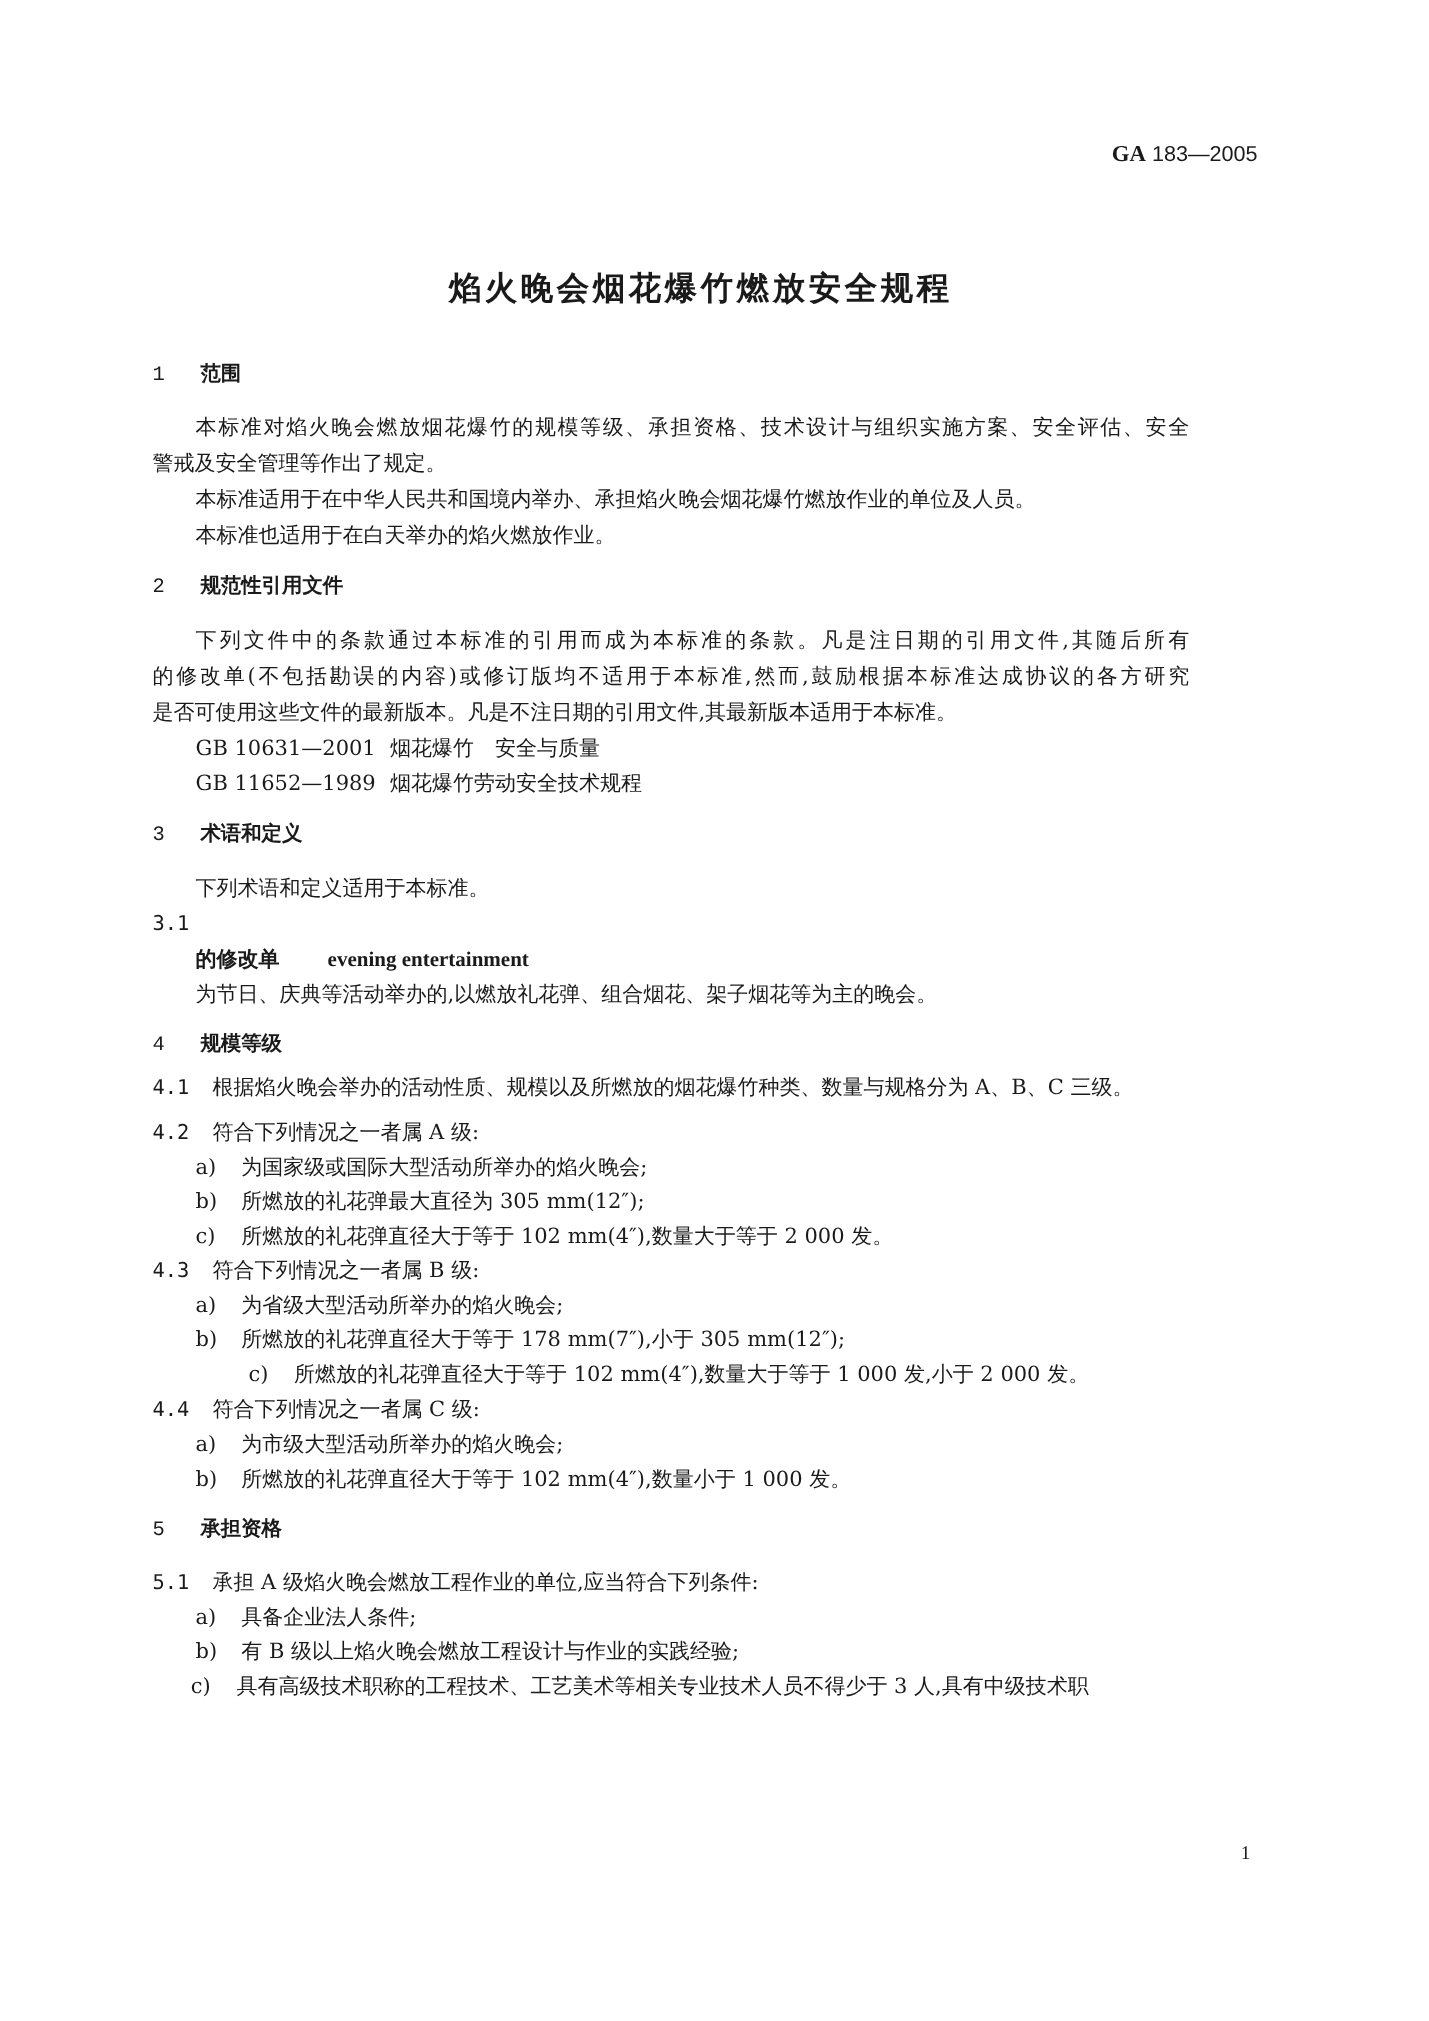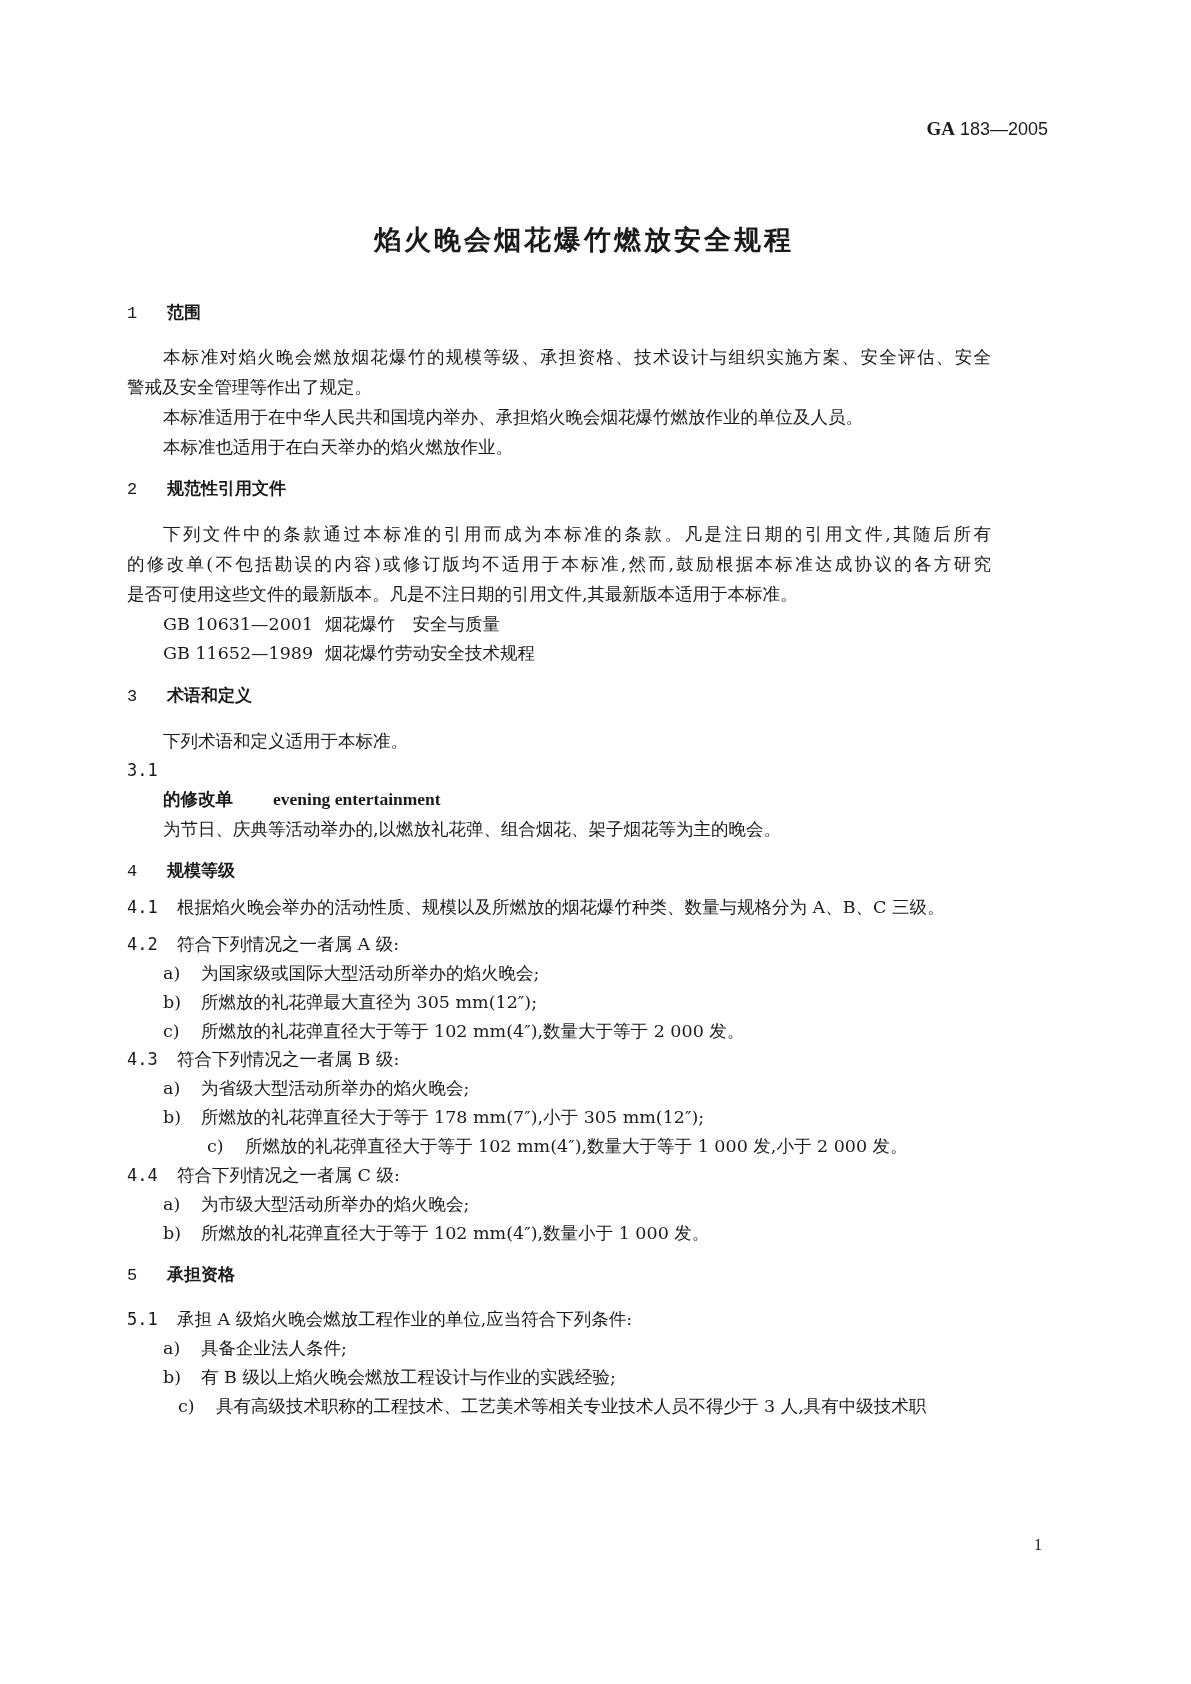--- a/index.html
+++ b/index.html
@@ -183,7 +183,7 @@
 <div class="line" style="top:1365px; left:163px;">
   <span class="item-letter">b)</span><span>有 B 级以上焰火晚会燃放工程设计与作业的实践经验;</span>
 </div>
-<div class="line" style="top:1394px; left:178px;">
+<div class="line" style="top:1394px; left:159px;">
   <span class="item-letter">c)</span><span>具有高级技术职称的工程技术、工艺美术等相关专业技术人员不得少于 3 人,具有中级技术职</span>
 </div>
 

